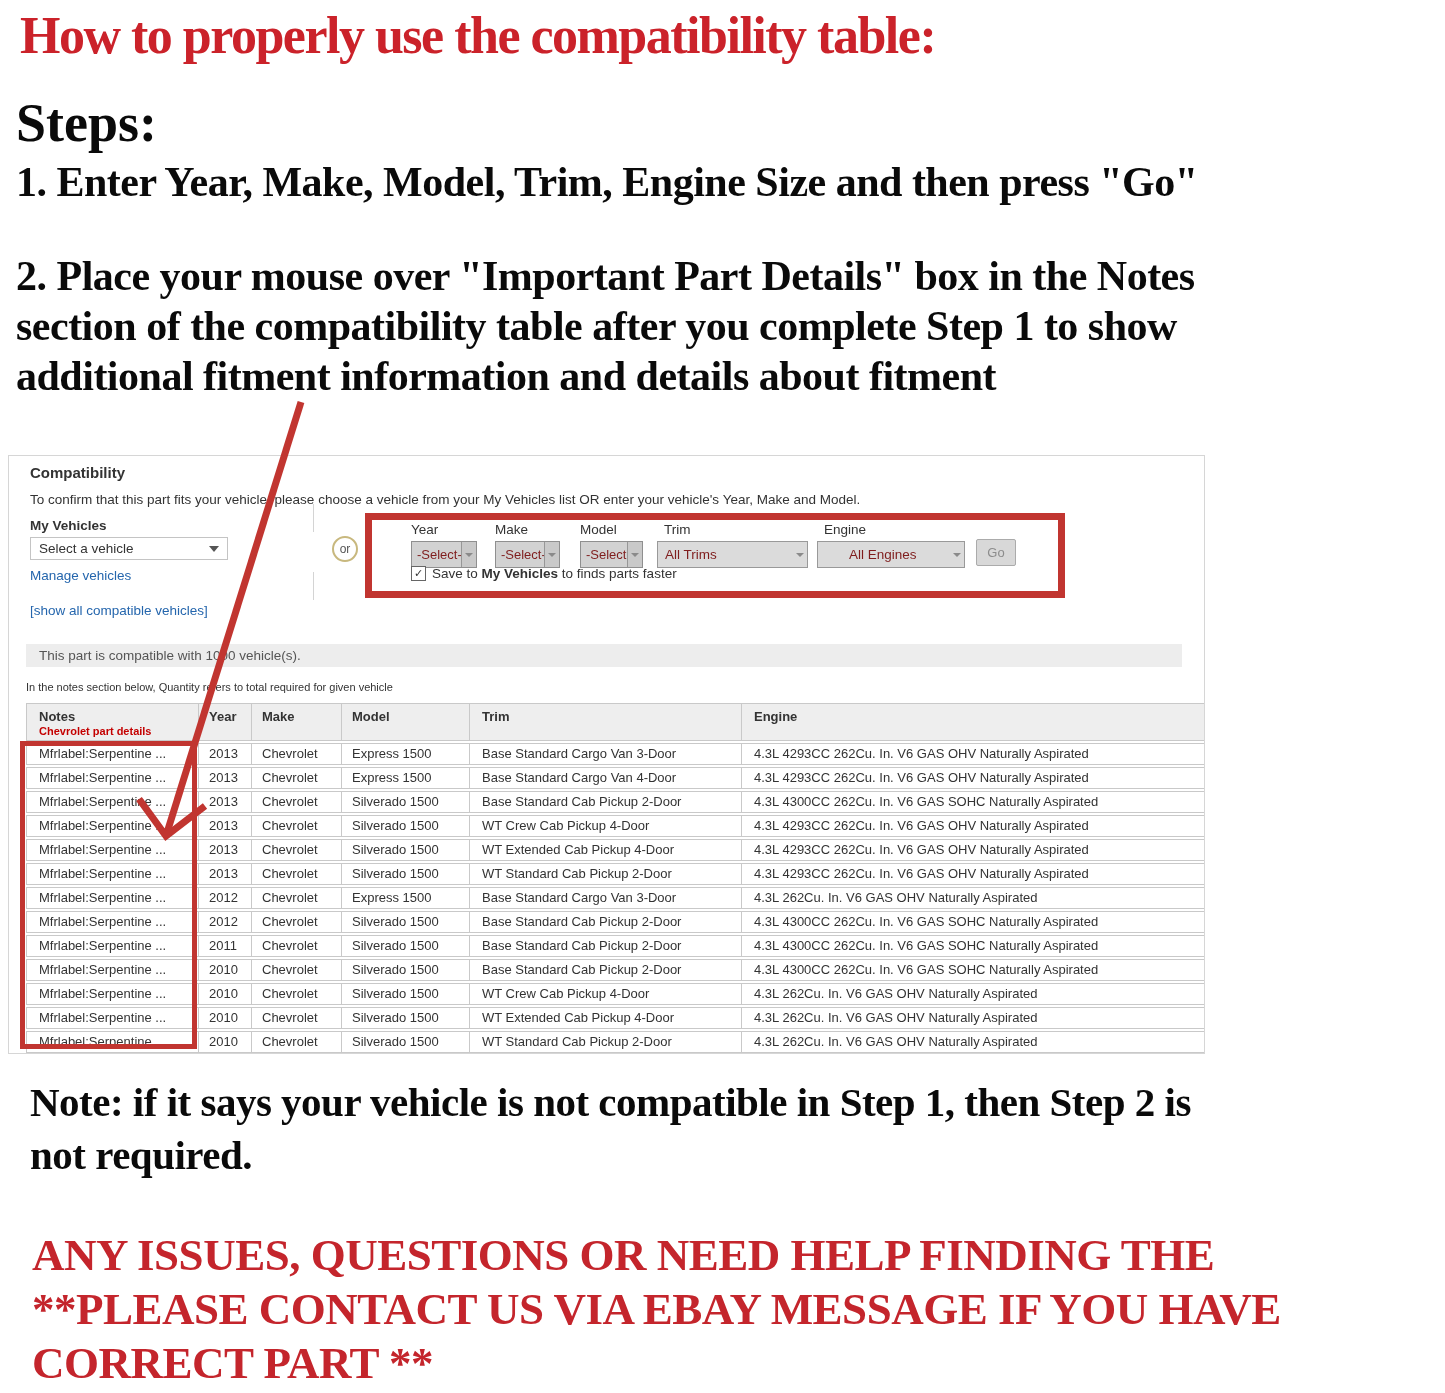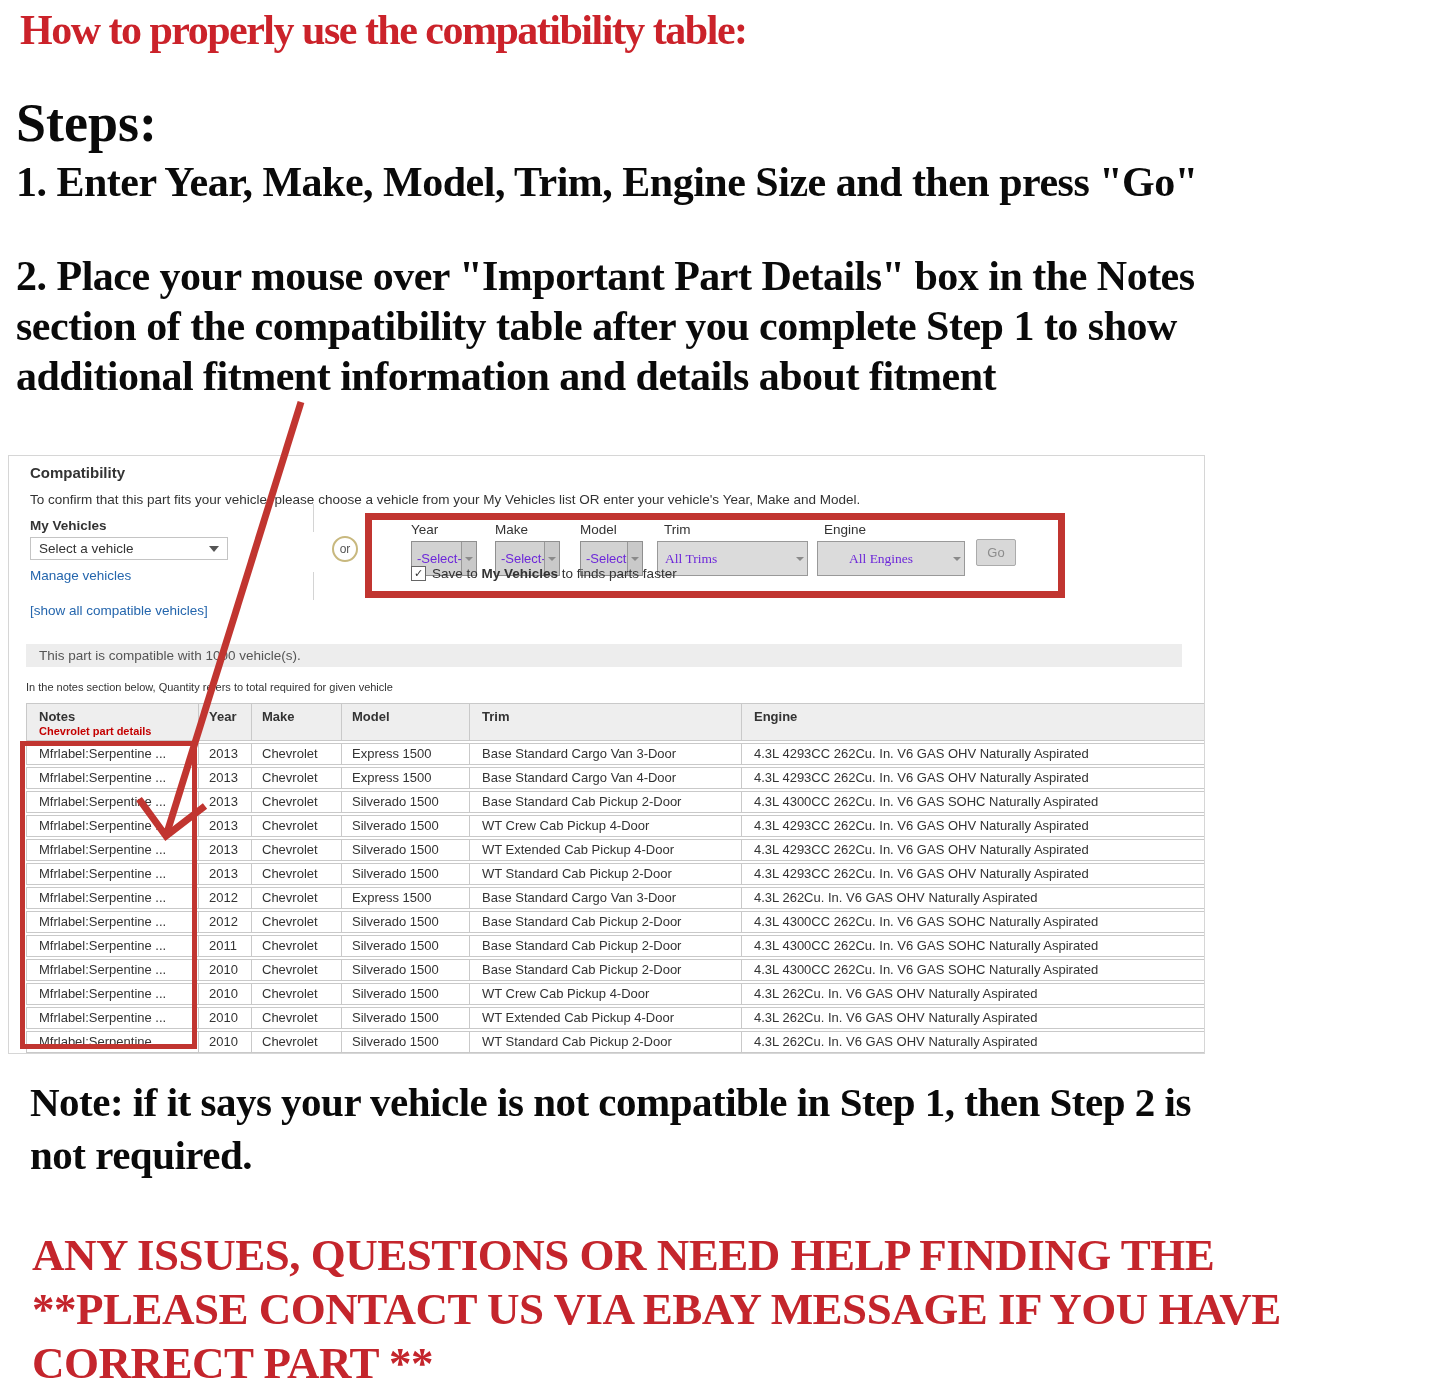--- a/index.html
+++ b/index.html
@@ -8,7 +8,7 @@
   .abs{position:absolute;}
   
   .serif{font-family:"Liberation Serif","DejaVu Serif",serif;font-weight:bold;color:#0a0a0a;}
-  .main-heading{left:20px;top:6px;font-size:42px;letter-spacing:-1.5px;color:#cb222a;white-space:nowrap;}
+  .main-heading{left:20px;top:6px;font-size:52px;letter-spacing:-1.5px;color:#cb222a;white-space:nowrap;}
   .steps-heading{left:16px;top:92px;font-size:54px;}
   .step1{left:16px;top:158px;font-size:42px;letter-spacing:-0.5px;white-space:nowrap;}
   .step2{left:16px;top:251px;font-size:42px;line-height:50px;letter-spacing:-0.5px;white-space:nowrap;}

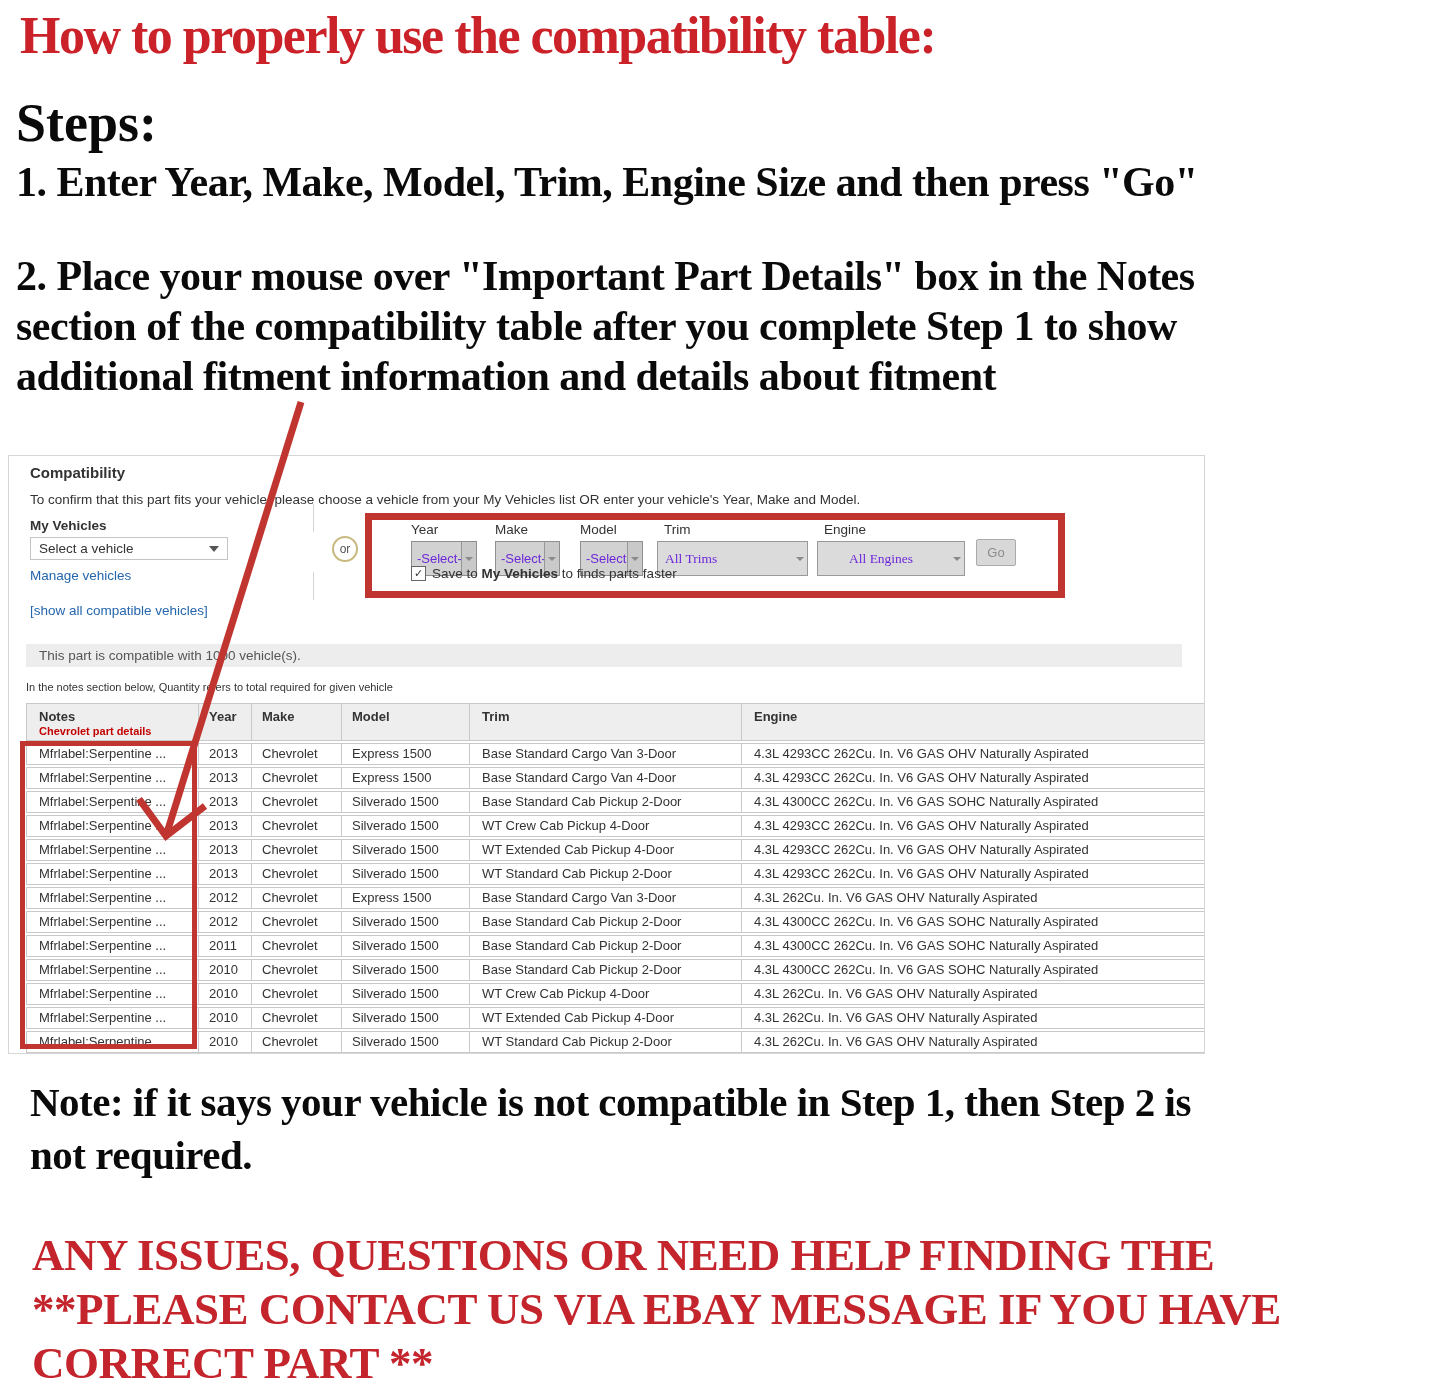--- a/index.html
+++ b/index.html
@@ -32,8 +32,8 @@
              display:flex;align-items:center;justify-content:center;font-size:12px;color:#555;background:#fff;margin-left:24px;}
   .form-annot{left:356px;top:57px;width:686px;height:71px;border:7px solid #c13530;}
   .f-label{font-size:13.5px;color:#333;top:66px;height:16px;}
-  .mini-select,.big-select{top:85px;height:35px;border:1px solid #8f8f8f;background:#d2d2d2;display:flex;align-items:center;
-       box-sizing:border-box;font-size:13px;color:#6d28d9;cursor:pointer;}
+  .mini-select,.big-select{top:85px;height:27px;border:1px solid #8f8f8f;background:#d2d2d2;display:flex;align-items:center;
+       box-sizing:border-box;font-size:13px;color:#7f1d1d;cursor:pointer;}
   .mini-select .txt,.big-select .txt{flex:1;padding-left:5px;white-space:nowrap;overflow:hidden;}
   .arrow-cell{width:14px;align-self:stretch;border-left:1px solid #979797;background:#c9c9c9;
               display:flex;align-items:center;justify-content:center;}

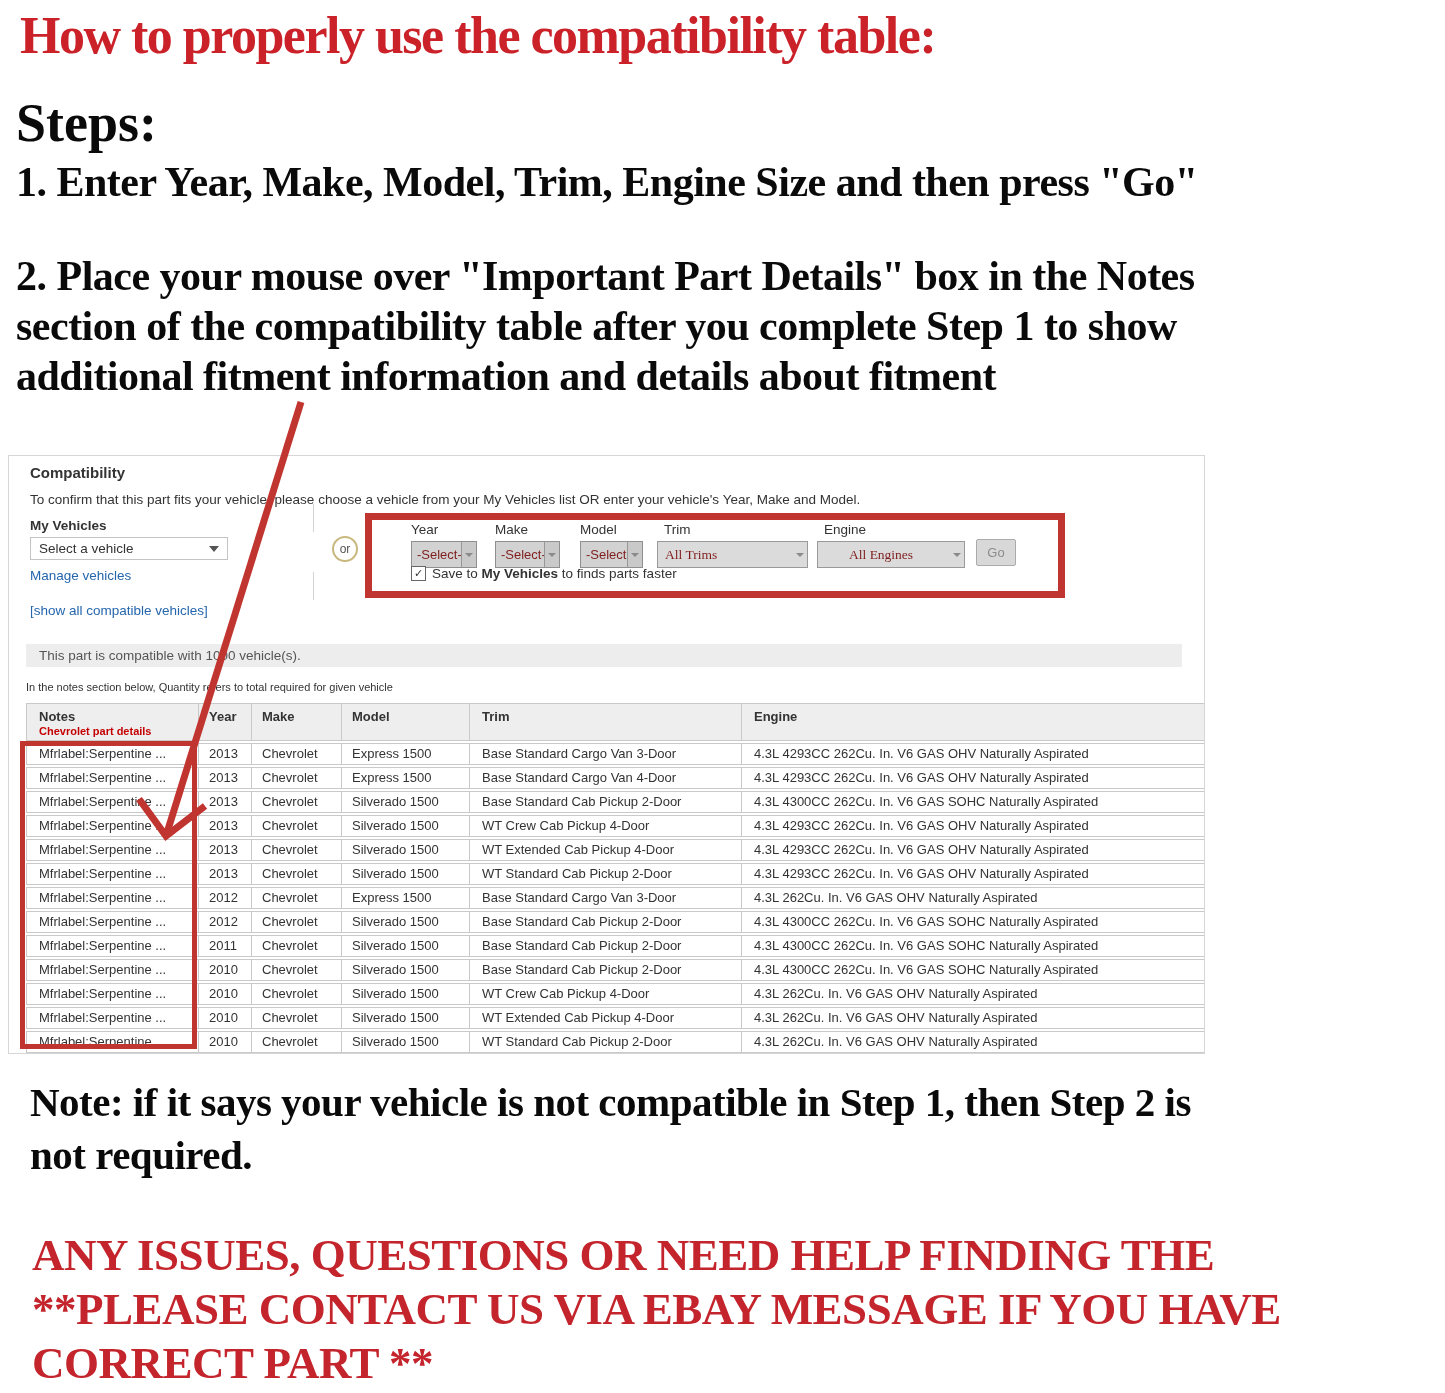--- a/index.html
+++ b/index.html
@@ -38,7 +38,7 @@
   .arrow-cell{width:14px;align-self:stretch;border-left:1px solid #979797;background:#c9c9c9;
               display:flex;align-items:center;justify-content:center;}
   .chev{width:0;height:0;border-left:4px solid transparent;border-right:4px solid transparent;border-top:4px solid #8a8a8a;}
-  .big-select{background:#dbdbdb;border-color:#999;font-family:Liberation Serif, serif;}
+  .big-select{background:#dbdbdb;border-color:#999;}
   .big-select .txt{padding-left:7px;font-size:13.5px;}
   .go-btn{left:967px;top:83px;width:38px;height:25px;background:#d8d8d8;border:1px solid #ababab;border-radius:2px;
           font-size:13px;color:#8c8c8c;display:flex;align-items:center;justify-content:center;cursor:pointer;}

